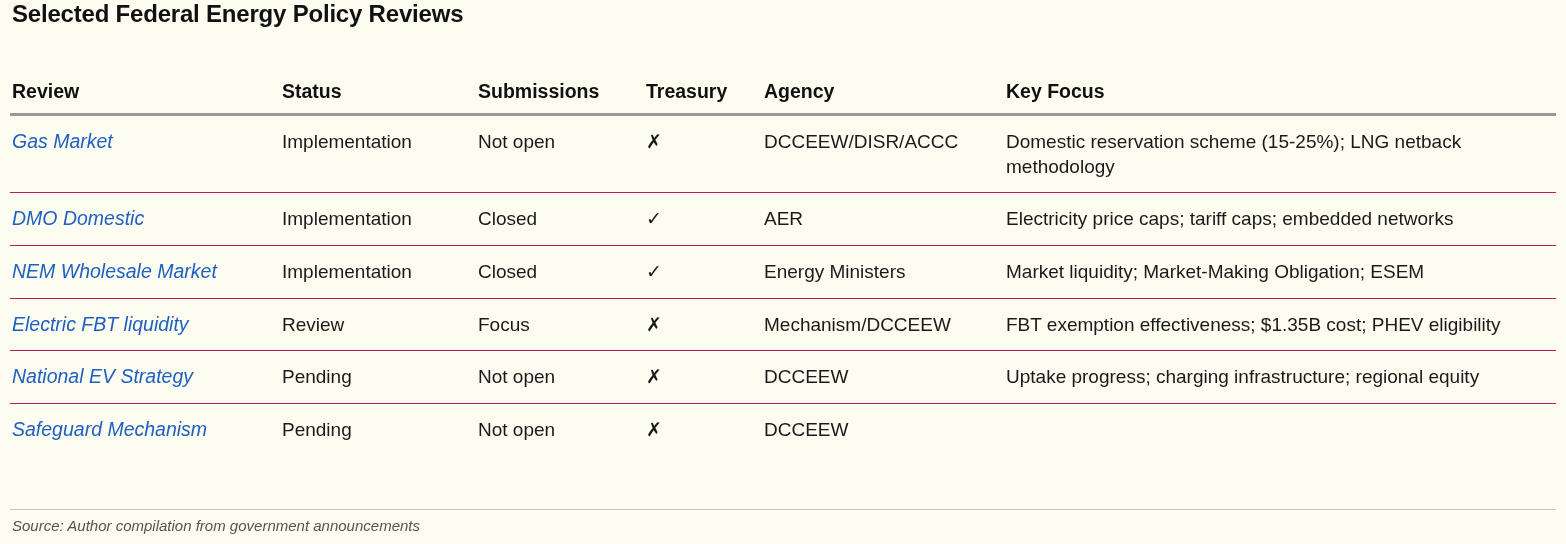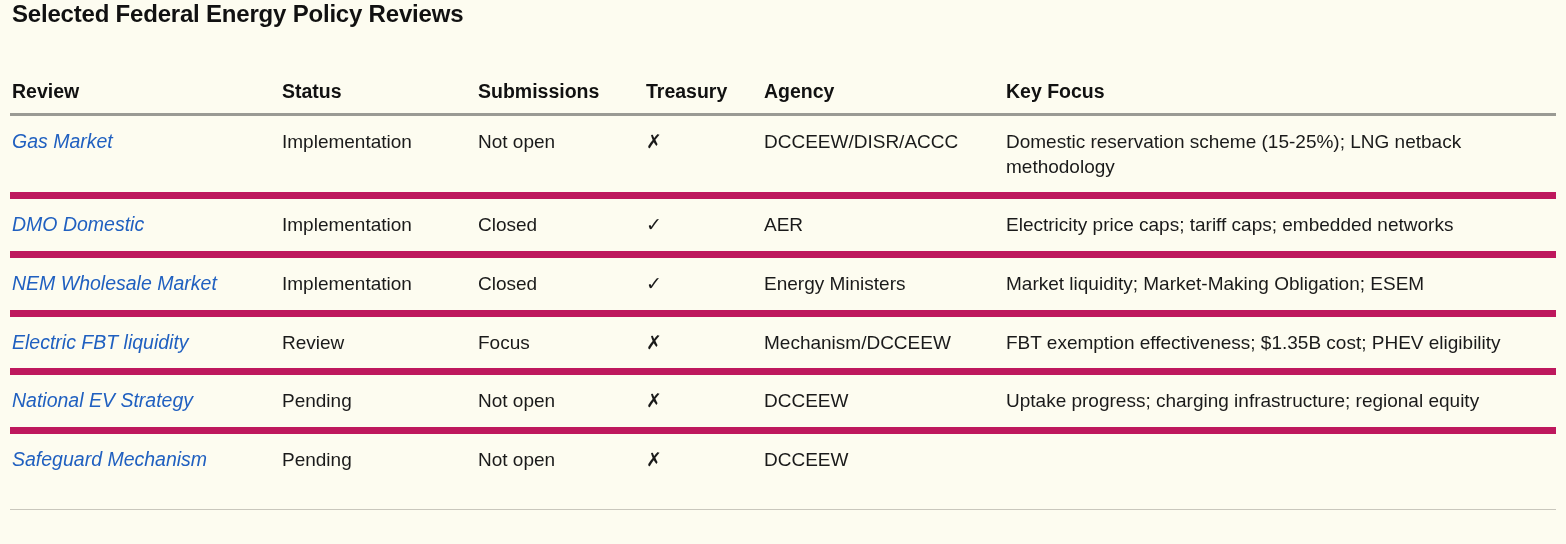--- a/index.html
+++ b/index.html
@@ -49,7 +49,7 @@
     text-align: left;
     padding: 13px 6px 13px 2px;
     vertical-align: top;
-    border-bottom: 7px solid #be185d;
+    border-bottom: 1px solid #be185d;
     line-height: 1.32;
     color: #1a1a1a;
     font-size: 19px;

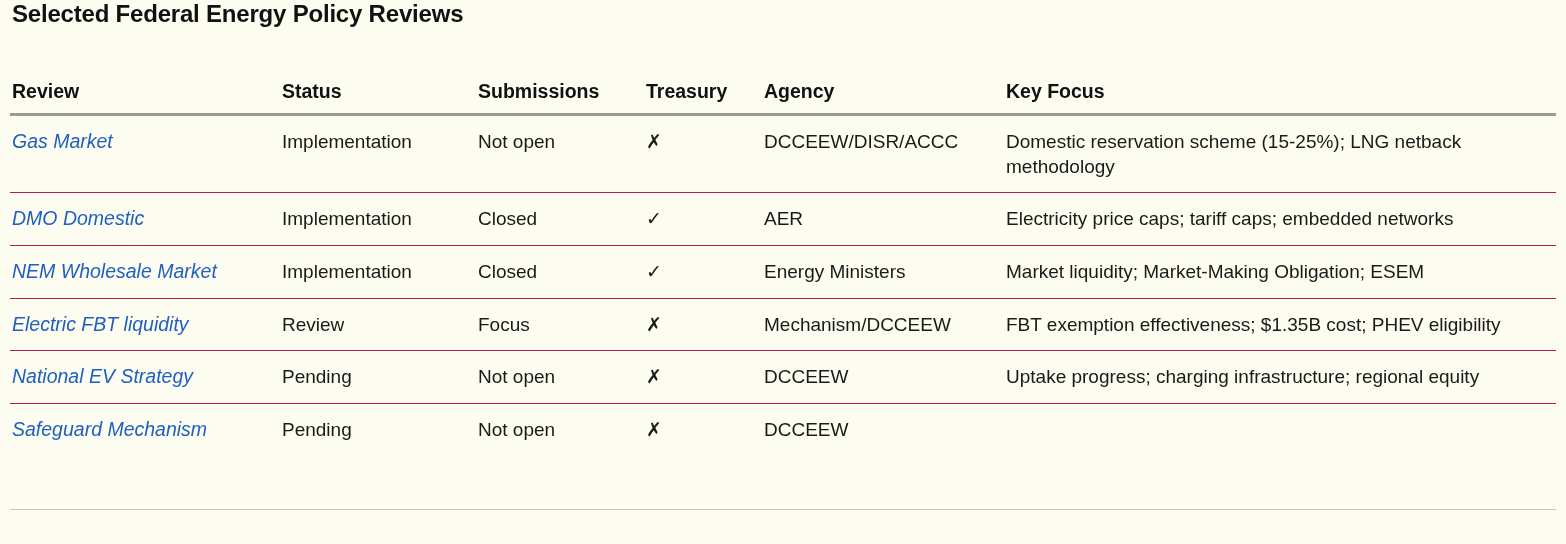--- a/index.html
+++ b/index.html
@@ -177,6 +177,7 @@
   </table>
 
   <div class="source-rule"></div>
+  <div class="source-note">Source: Author compilation from government announcements</div>
 
 </div>
 

